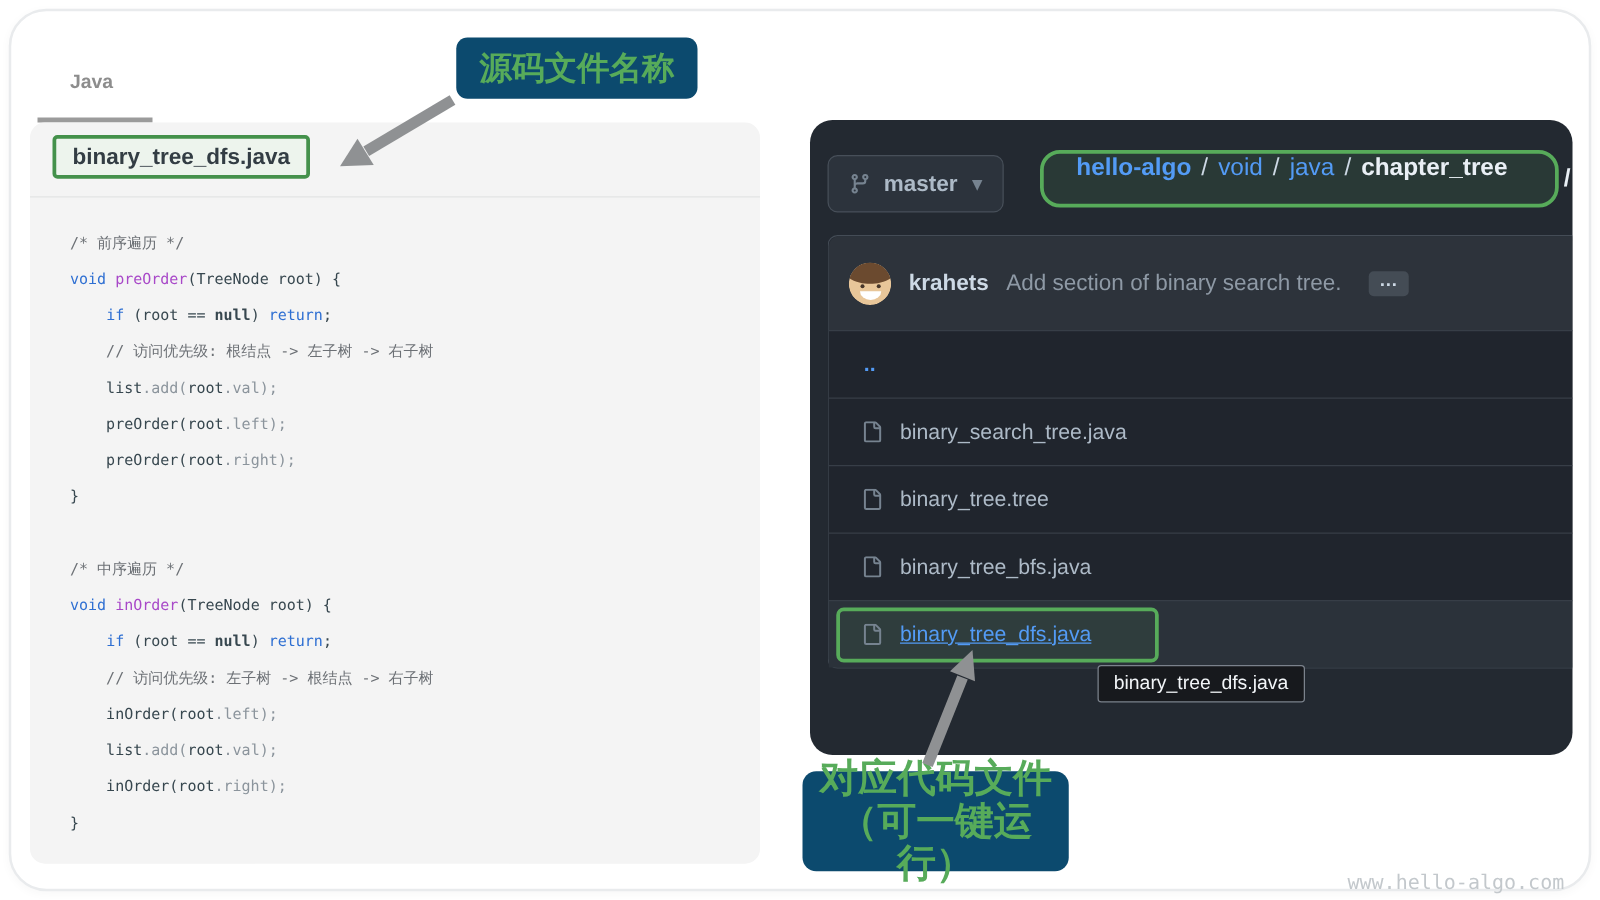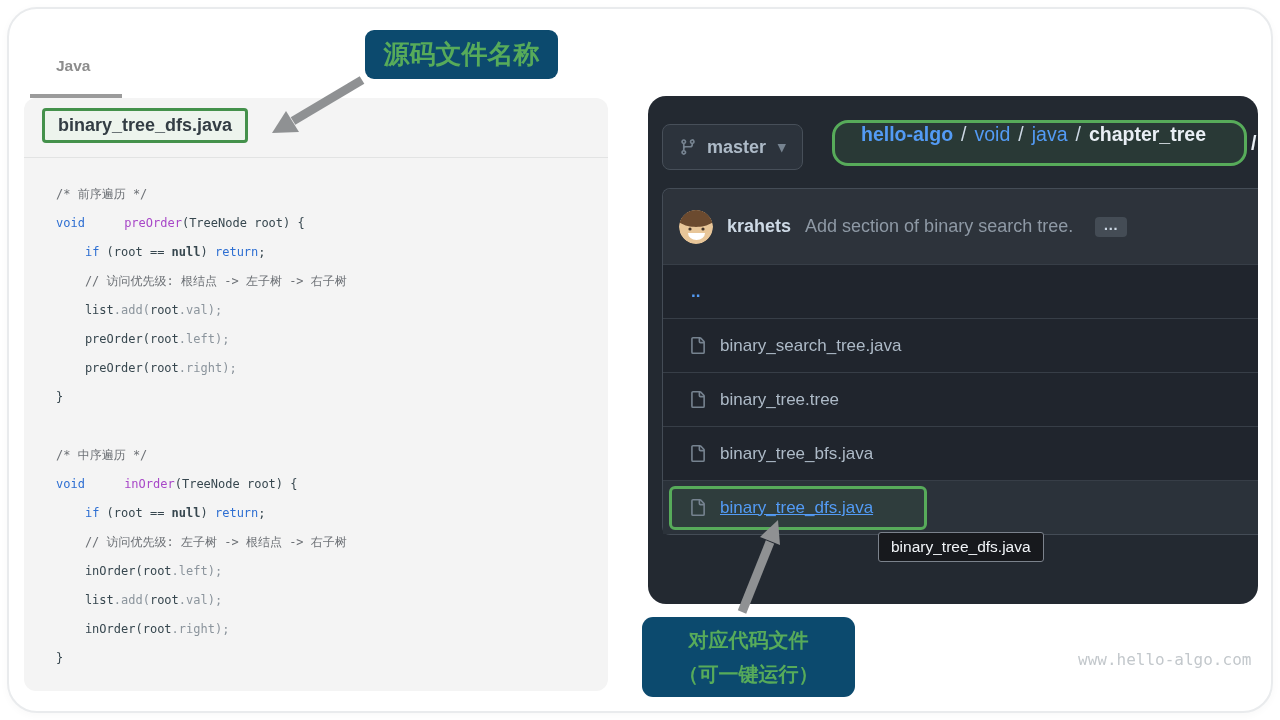--- a/index.html
+++ b/index.html
@@ -33,7 +33,7 @@
     color:var(--code-default);white-space:pre;}
   .code-line{min-height:29px;}
   .tk-kw{color:var(--kw-blue);}
-  .tk-fn{color:var(--fn-purple);margin-left:32px;}
+  .tk-fn{color:var(--fn-purple);}
   .tk-cm{color:var(--cm-gray);}
   .tk-at{color:var(--at-gray);}
   .tk-df{color:var(--code-default);}

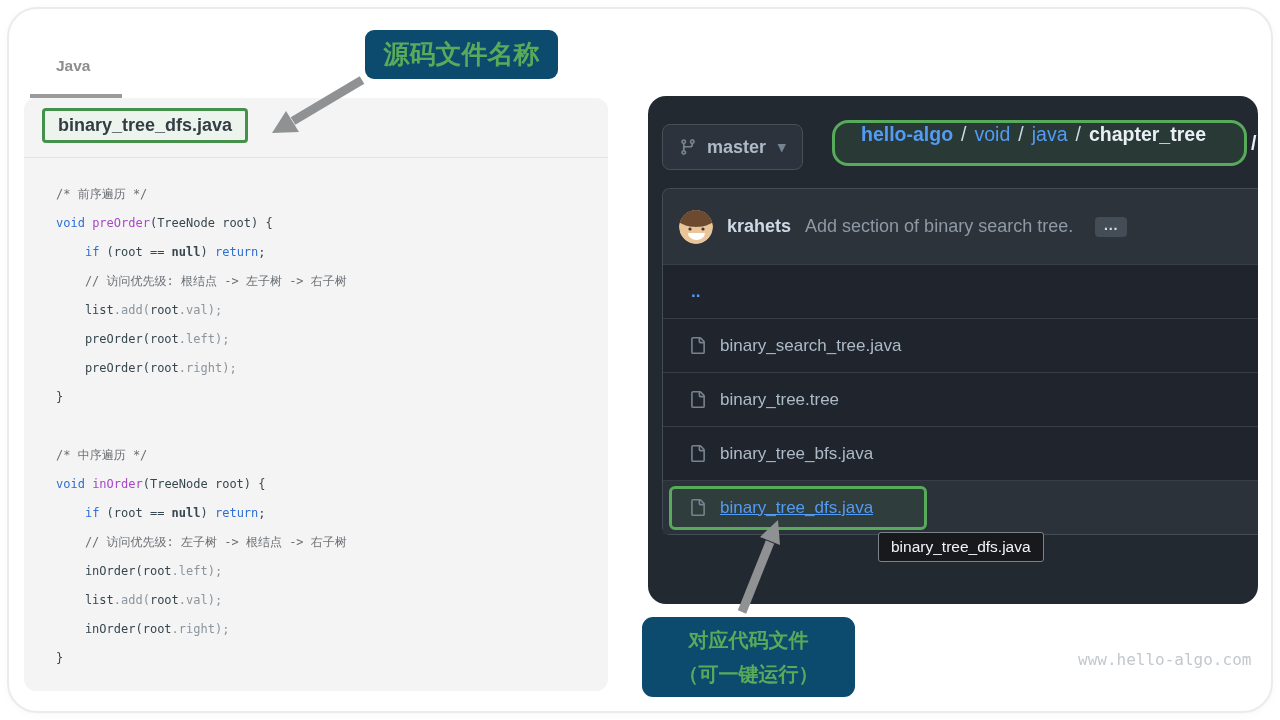--- a/index.html
+++ b/index.html
@@ -43,7 +43,7 @@
   .note{background:#0c4a6e;border-radius:9px;color:var(--accent-green);
     font-weight:bold;text-align:center;}
   .note-top{left:365px;top:30px;width:193px;height:49px;line-height:49px;font-size:26px;}
-  .note-bottom{left:642px;top:617px;width:213px;height:80px;font-size:20px;
+  .note-bottom{left:642px;top:617px;width:213px;height:80px;font-size:31px;
     display:flex;flex-direction:column;justify-content:center;line-height:34px;border-radius:11px;}
   .watermark{left:1078px;top:650px;font-family:"DejaVu Sans Mono",monospace;
     font-size:16px;color:#c3c8cc;}

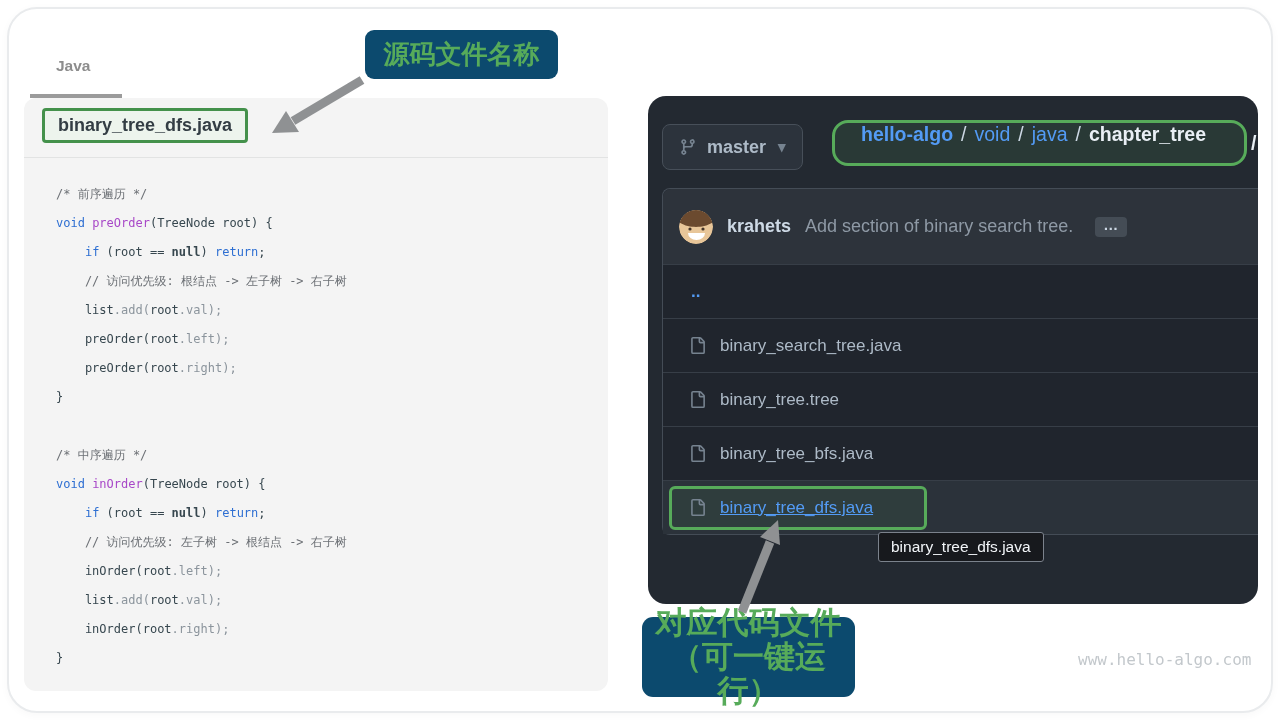--- a/index.html
+++ b/index.html
@@ -45,7 +45,7 @@
   .note-top{left:365px;top:30px;width:193px;height:49px;line-height:49px;font-size:26px;}
   .note-bottom{left:642px;top:617px;width:213px;height:80px;font-size:31px;
     display:flex;flex-direction:column;justify-content:center;line-height:34px;border-radius:11px;}
-  .watermark{left:1078px;top:650px;font-family:"DejaVu Sans Mono",monospace;
+  .watermark{left:1078px;top:696px;font-family:"DejaVu Sans Mono",monospace;
     font-size:16px;color:#c3c8cc;}
 
   

